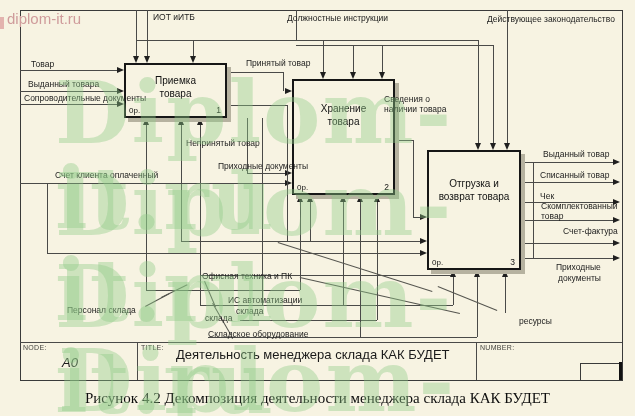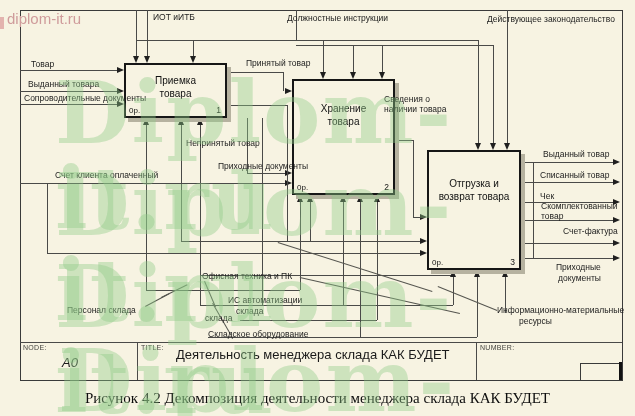--- a/index.html
+++ b/index.html
@@ -173,7 +173,6 @@
   <span class="lbl" style="left:236px;top:307px;">склада</span>
   <span class="lbl" style="left:205px;top:314px;">склада</span>
   <span class="lbl" style="left:208px;top:330px;">Складское оборудование</span>
-  <span class="lbl" style="left:497px;top:306px;">Информационно-материальные</span>
   <span class="lbl" style="left:519px;top:317px;">ресурсы</span>
 
   <span class="lbl" style="left:543px;top:150px;">Выданный товар</span>

